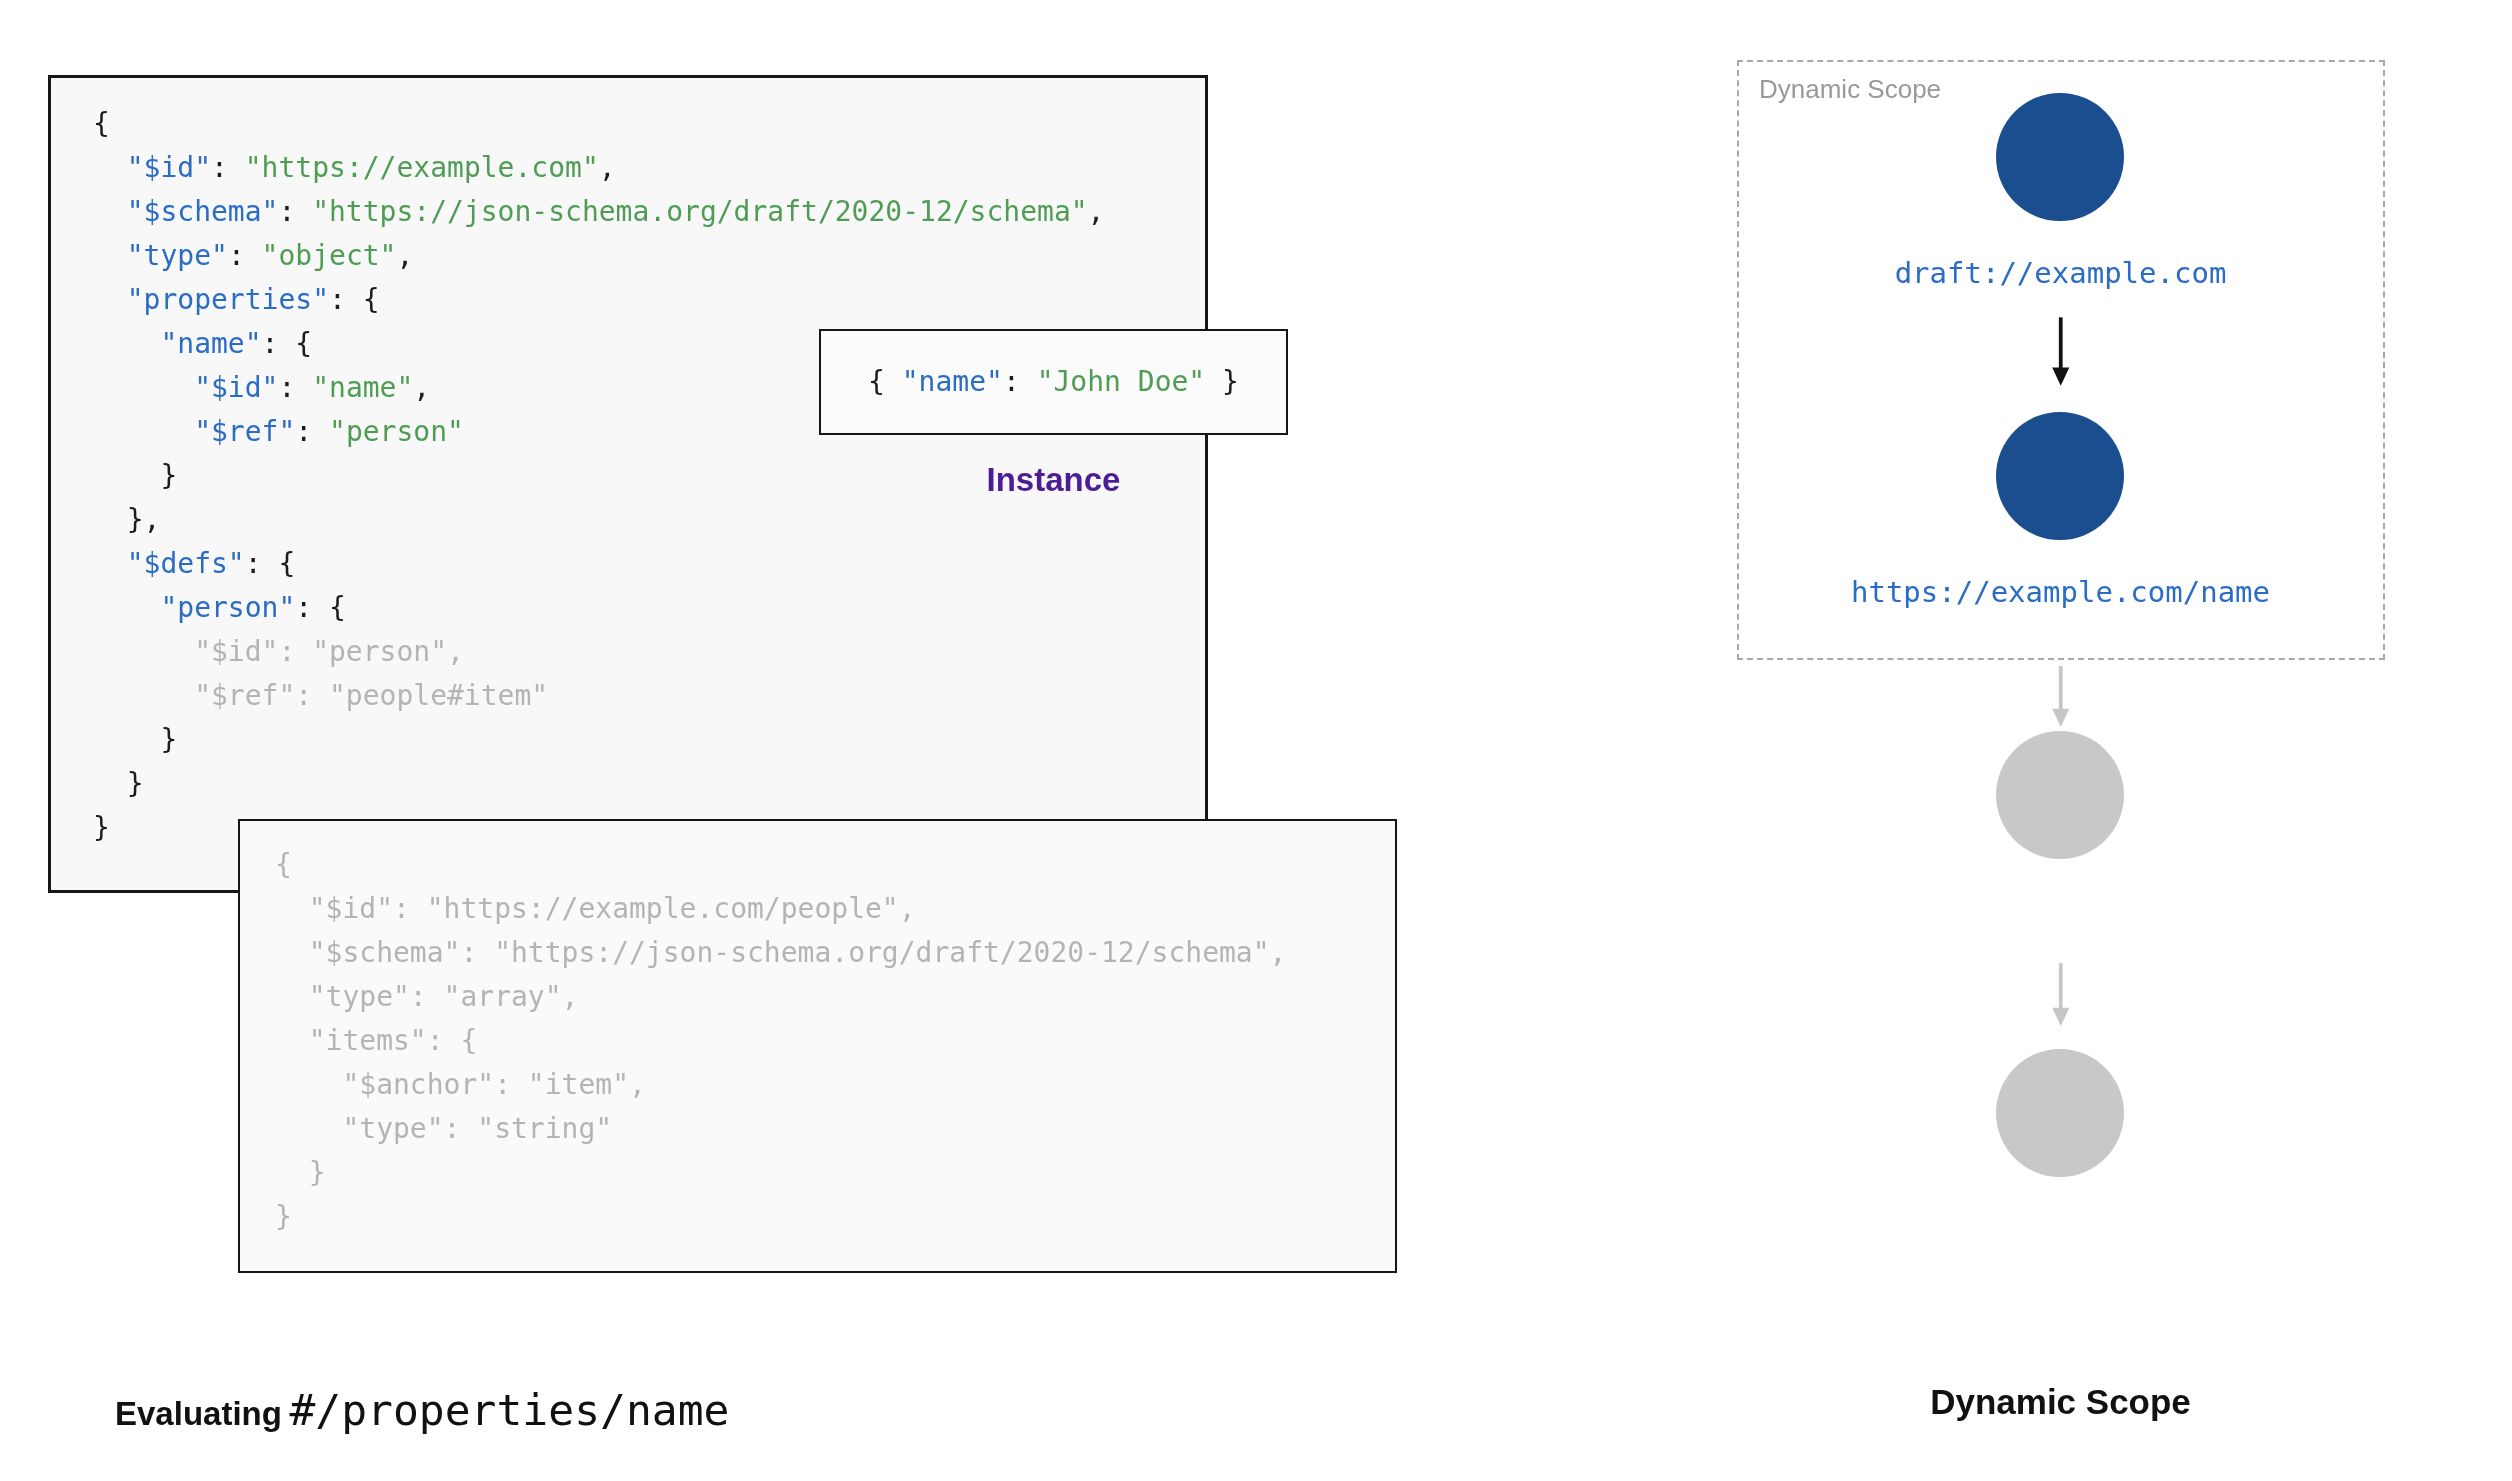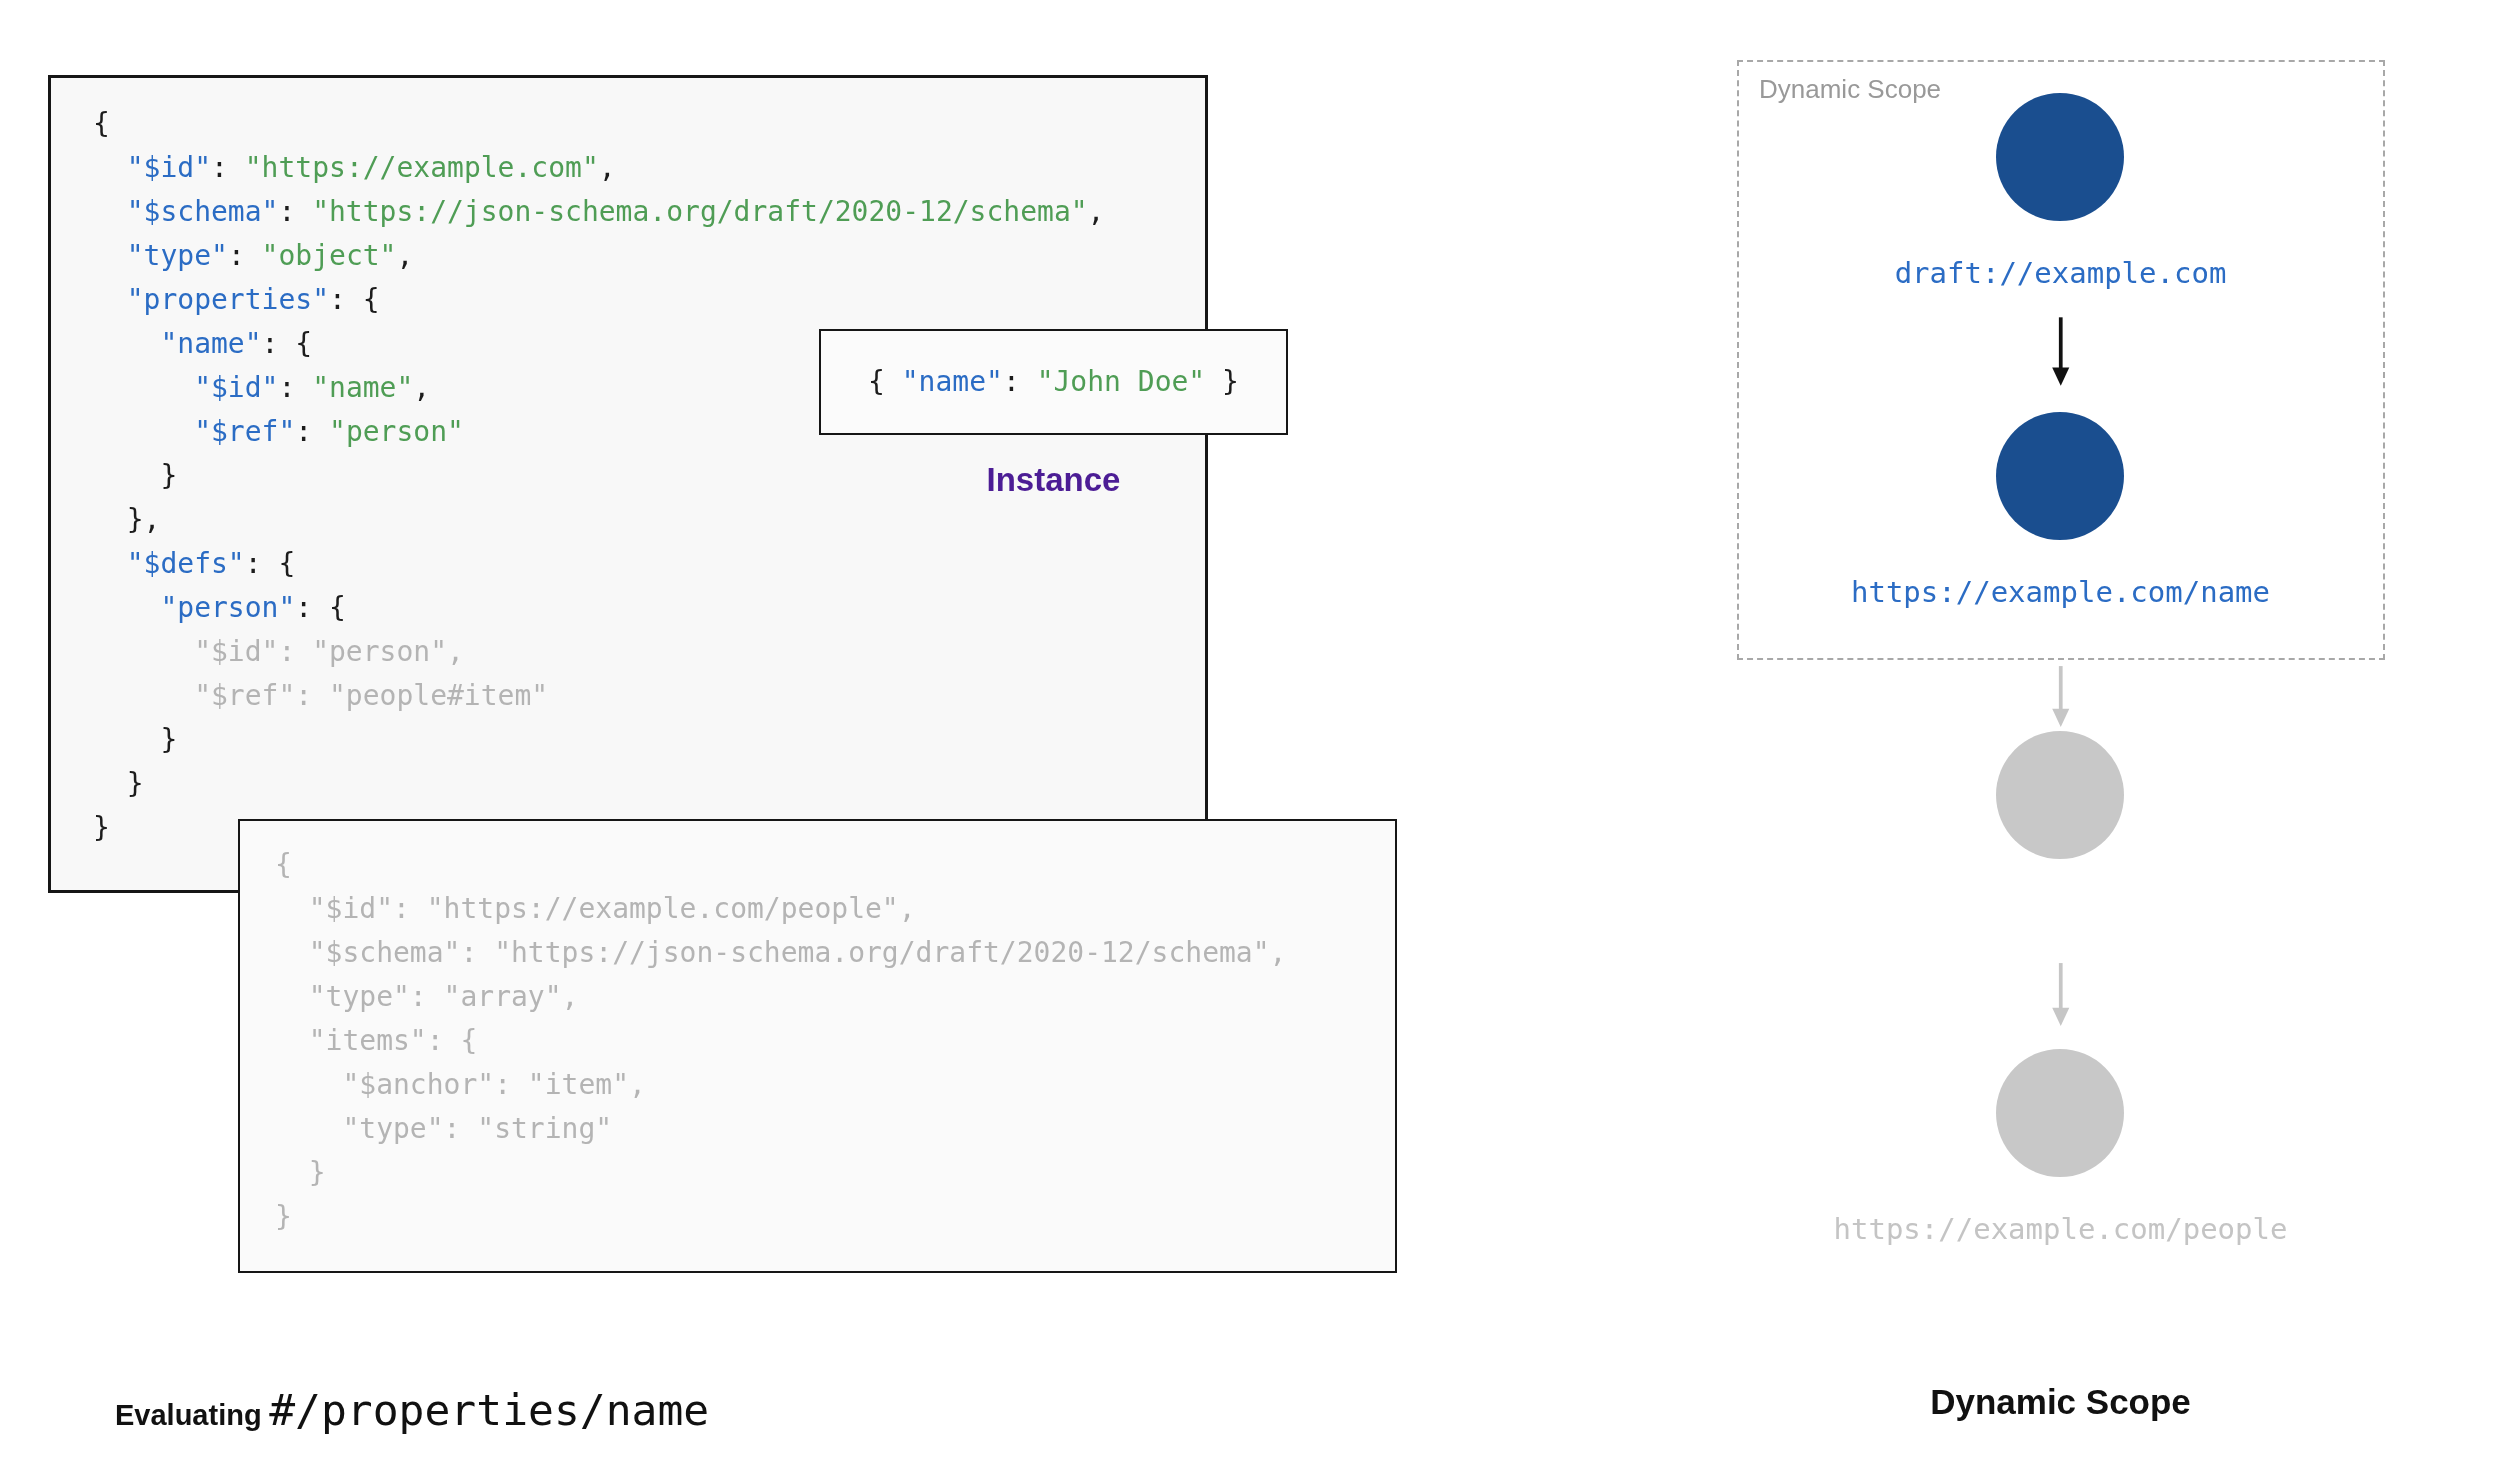--- a/index.html
+++ b/index.html
@@ -202,7 +202,6 @@
   </svg>
 
   <div class="node-circle inactive" style="top:1049px"></div>
-  <div class="node-url inactive" style="top:1212px">https://example.com/people</div>
 
   <div id="caption-right">Dynamic Scope</div>
 

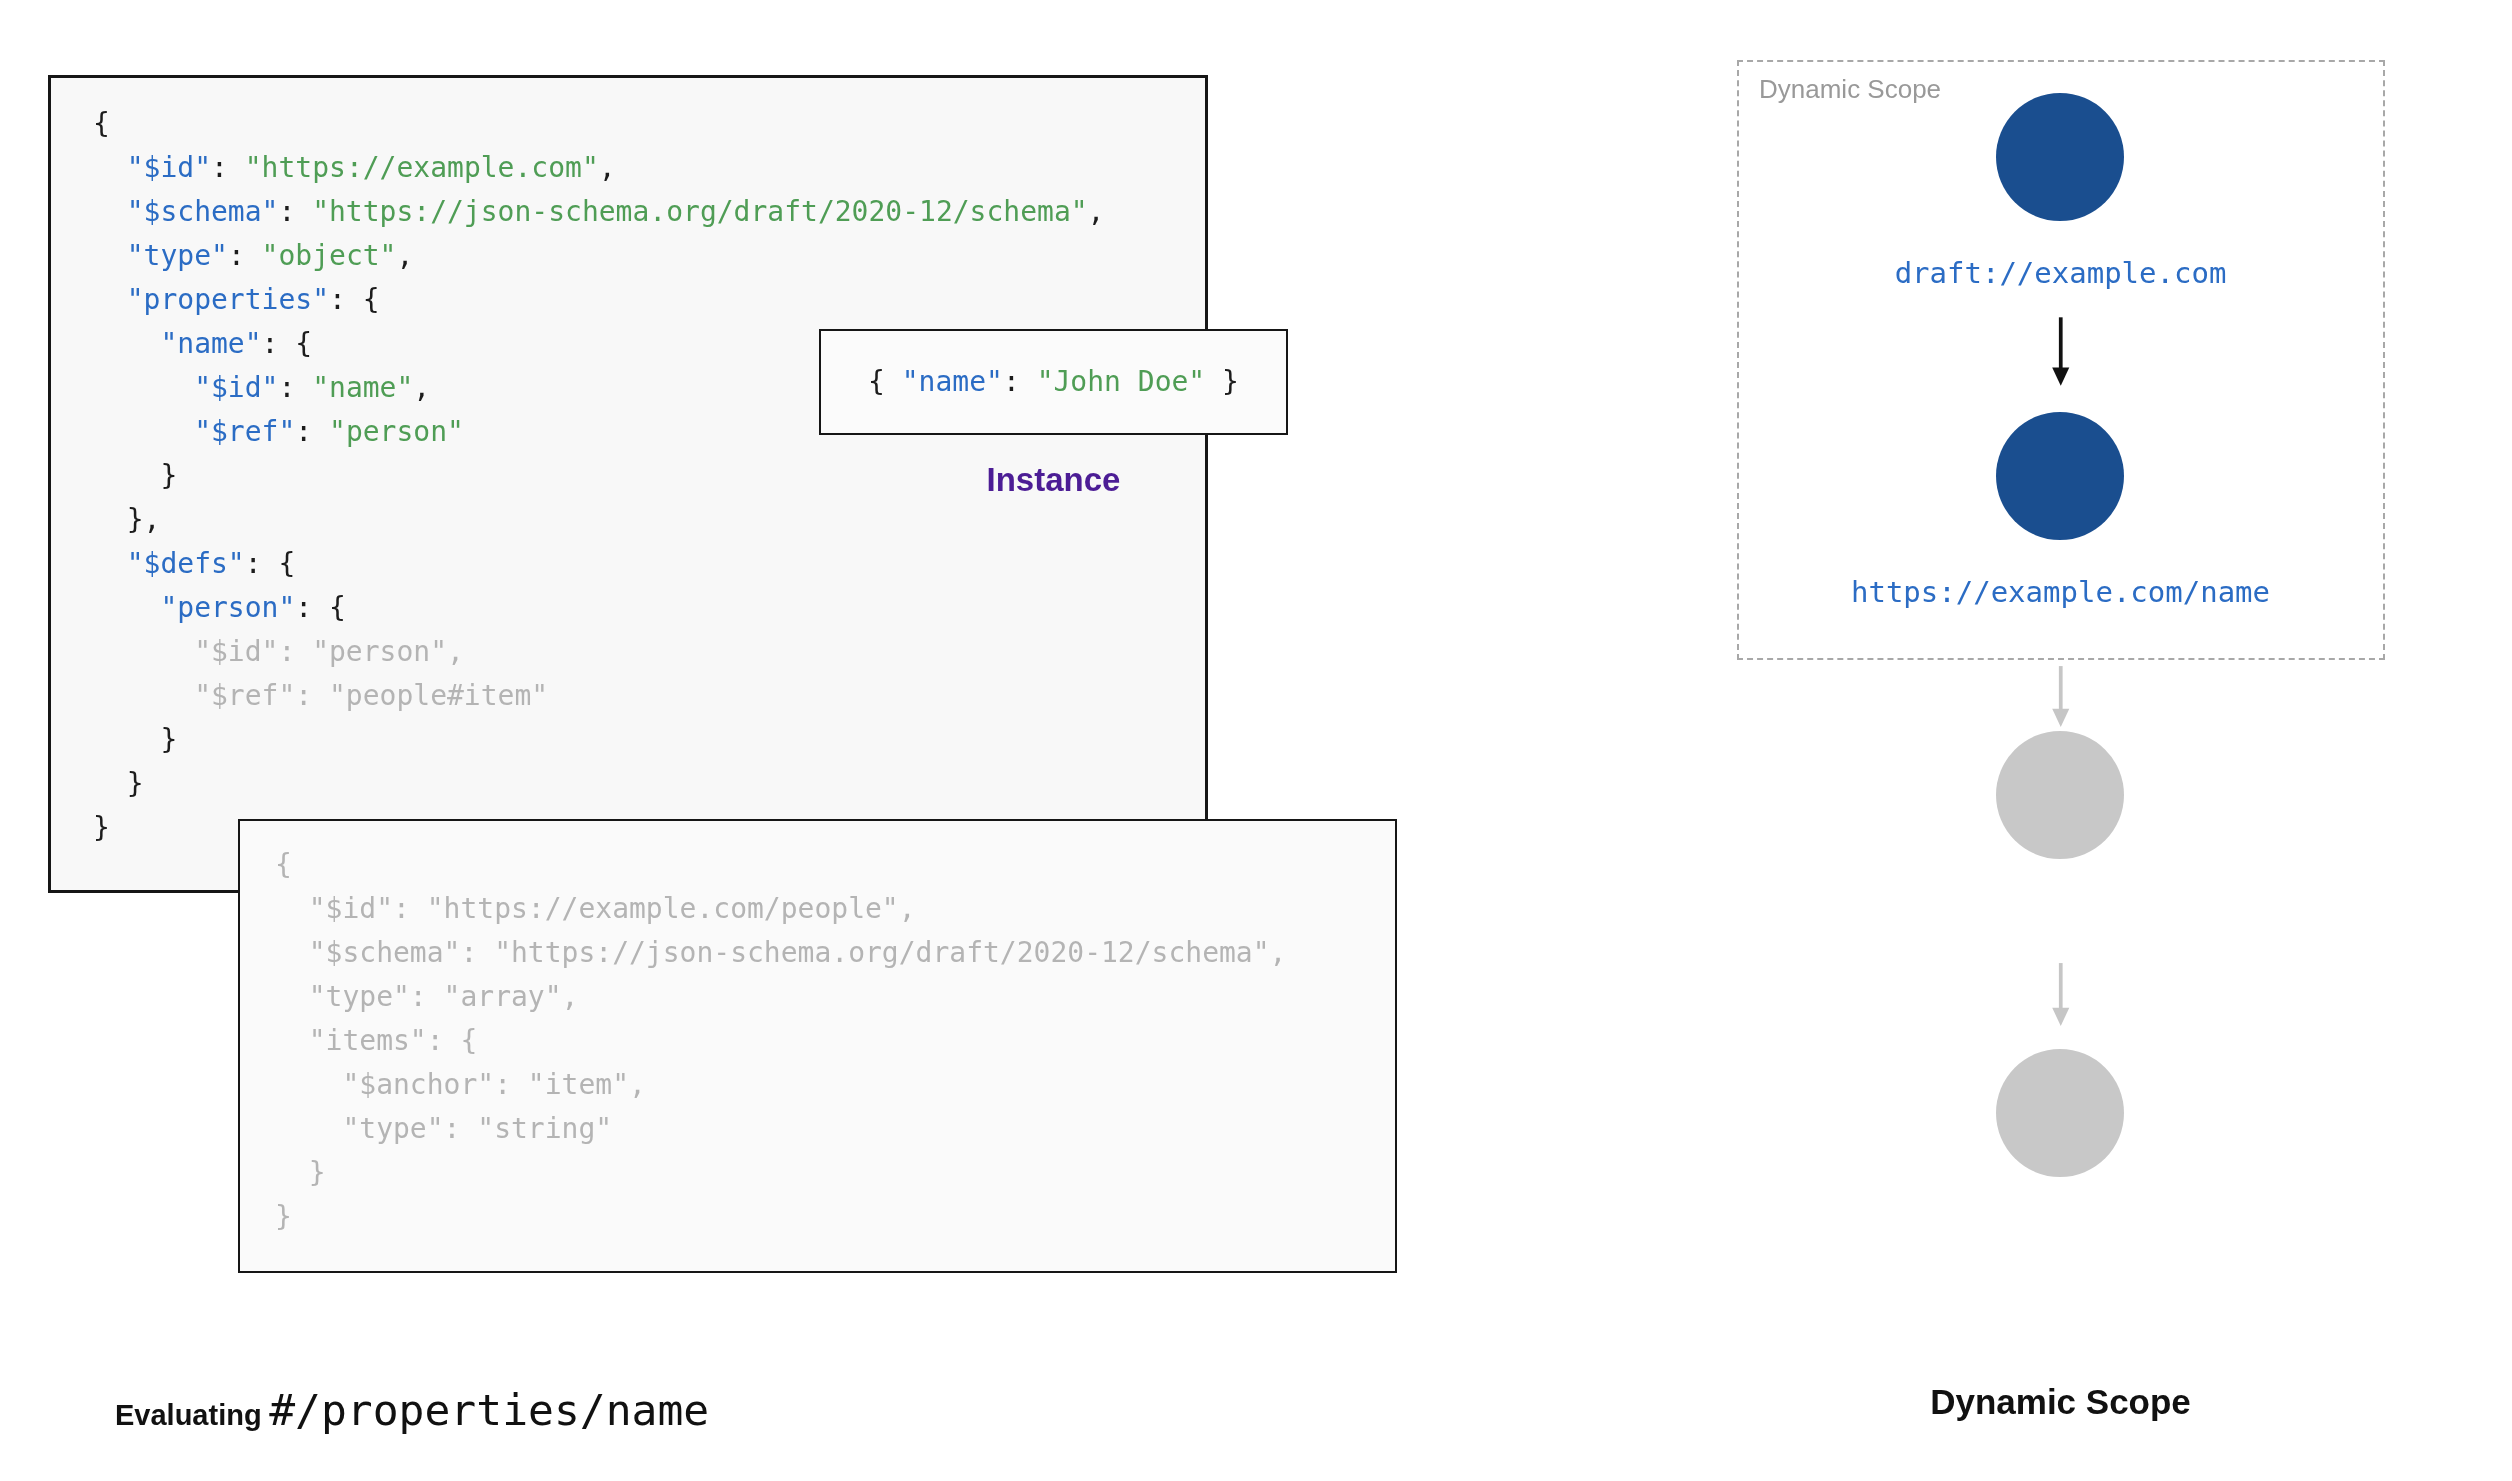--- a/index.html
+++ b/index.html
@@ -70,7 +70,7 @@
   #caption-left .cap-bold {
     font-family: "Liberation Sans", sans-serif;
     font-weight: bold;
-    font-size: 29px;
+    font-size: 33px;
   }
   #caption-left .cap-code {
     font-family: "DejaVu Sans Mono", monospace;

